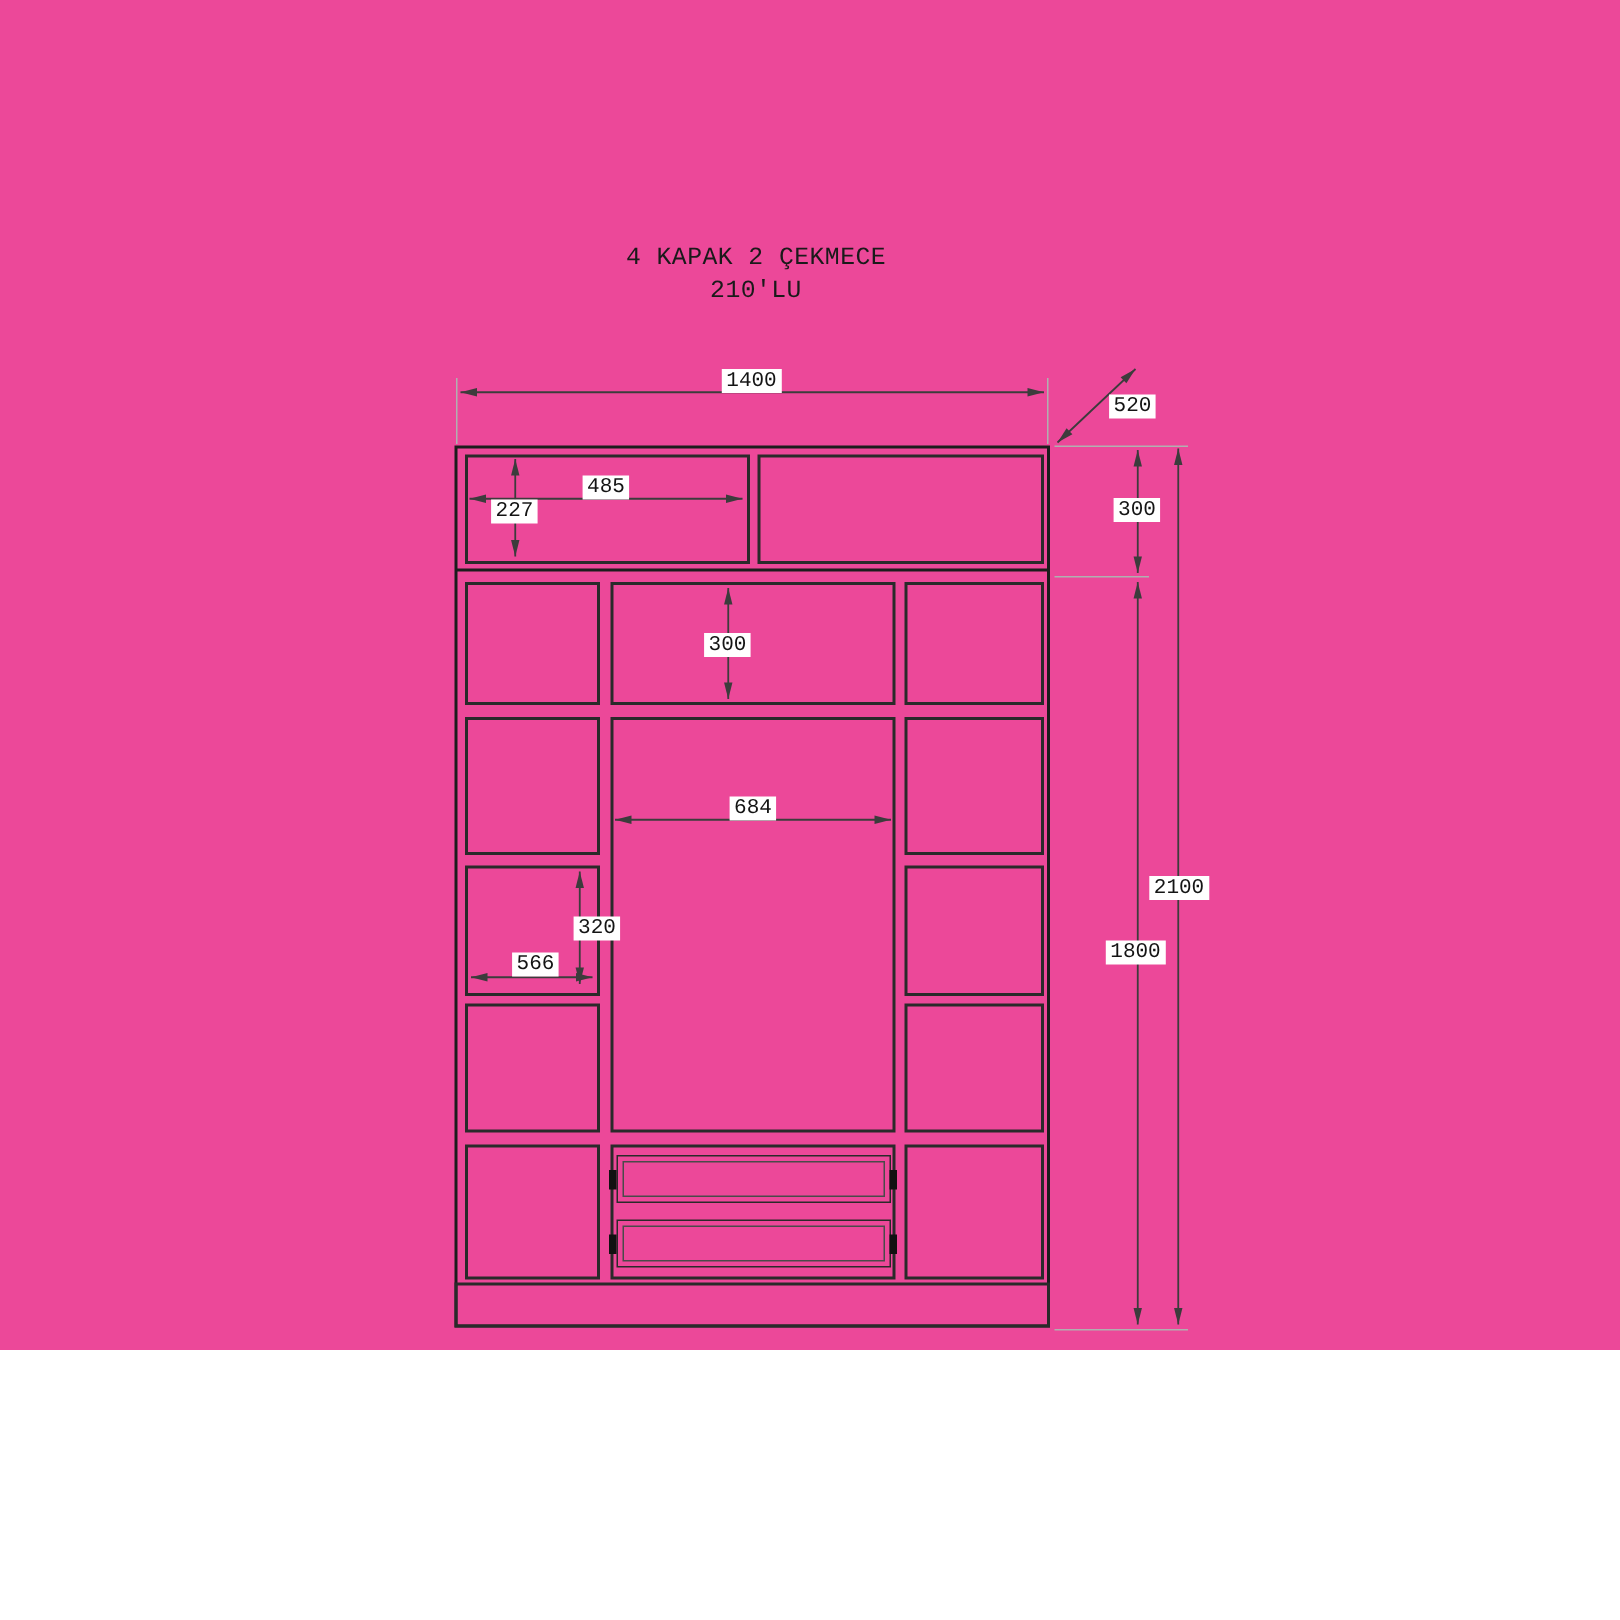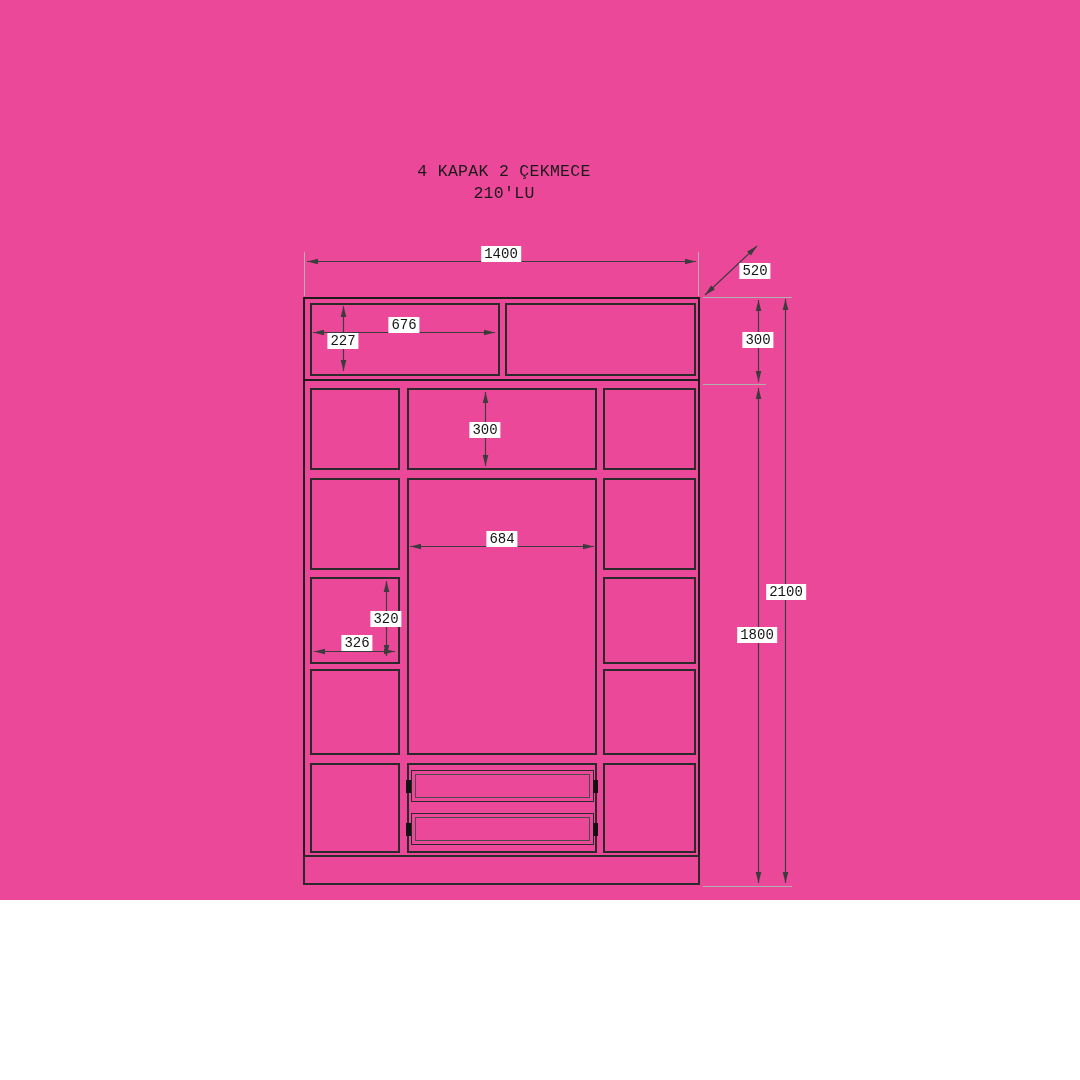--- a/index.html
+++ b/index.html
@@ -111,7 +111,7 @@
   <div class="dim-label" style="left:758px;top:340px;">300</div>
   <div class="dim-label" style="left:786px;top:592px;">2100</div>
   <div class="dim-label" style="left:757px;top:635px;">1800</div>
-  <div class="dim-label" style="left:404px;top:325px;">676</div>
+  <div class="dim-label" style="left:404px;top:325px;">485</div>
   <div class="dim-label" style="left:343px;top:341px;">227</div>
   <div class="dim-label" style="left:485px;top:430px;">300</div>
   <div class="dim-label" style="left:502px;top:539px;">684</div>

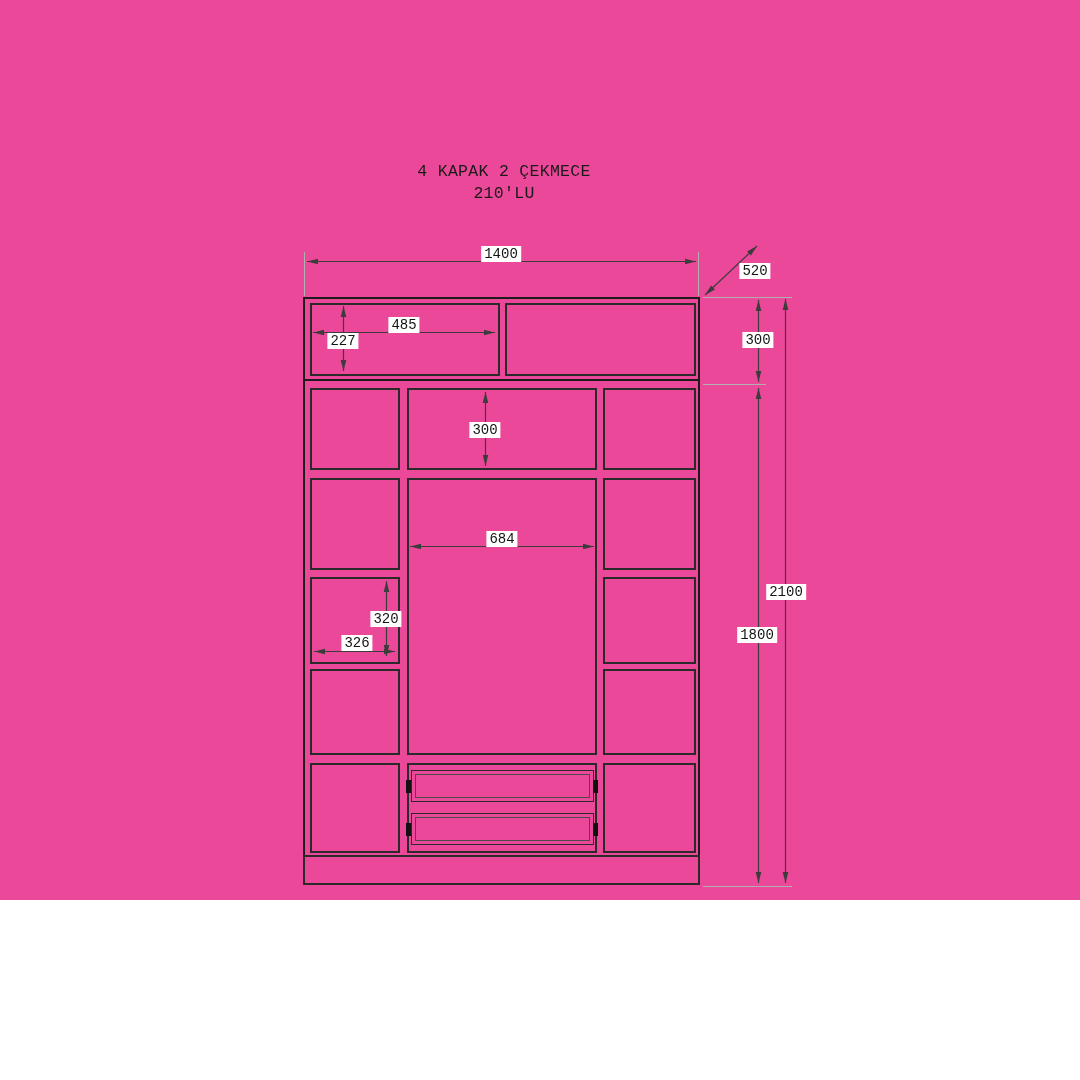--- a/index.html
+++ b/index.html
@@ -115,7 +115,7 @@
   <div class="dim-label" style="left:343px;top:341px;">227</div>
   <div class="dim-label" style="left:485px;top:430px;">300</div>
   <div class="dim-label" style="left:502px;top:539px;">684</div>
-  <div class="dim-label" style="left:386px;top:619px;">320</div>
+  <div class="dim-label" style="left:398px;top:619px;">320</div>
   <div class="dim-label" style="left:357px;top:643px;">326</div>
 
 </div>

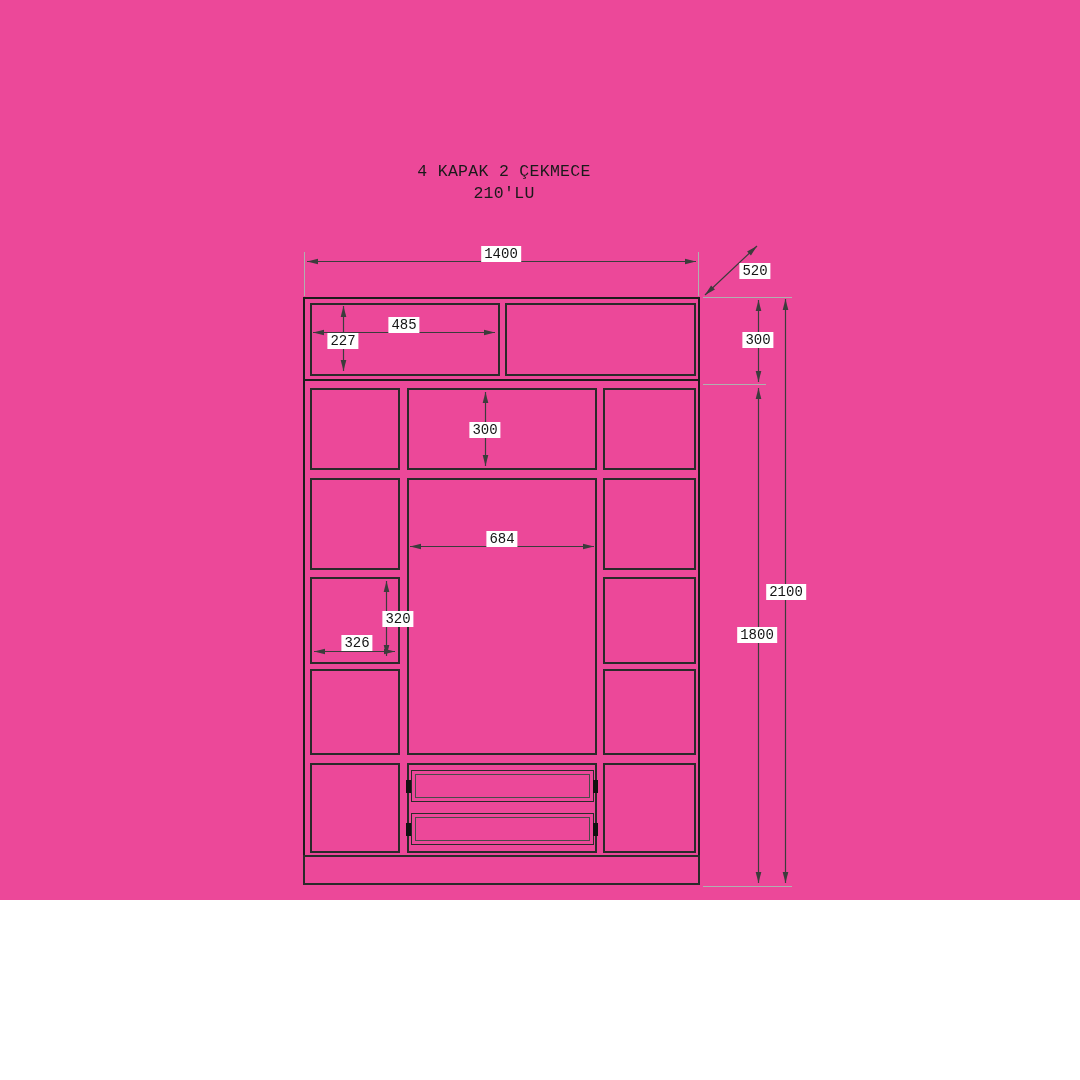--- a/index.html
+++ b/index.html
@@ -116,7 +116,7 @@
   <div class="dim-label" style="left:485px;top:430px;">300</div>
   <div class="dim-label" style="left:502px;top:539px;">684</div>
   <div class="dim-label" style="left:398px;top:619px;">320</div>
-  <div class="dim-label" style="left:357px;top:643px;">326</div>
+  <div class="dim-label" style="left:357px;top:643px;">566</div>
 
 </div>
 

